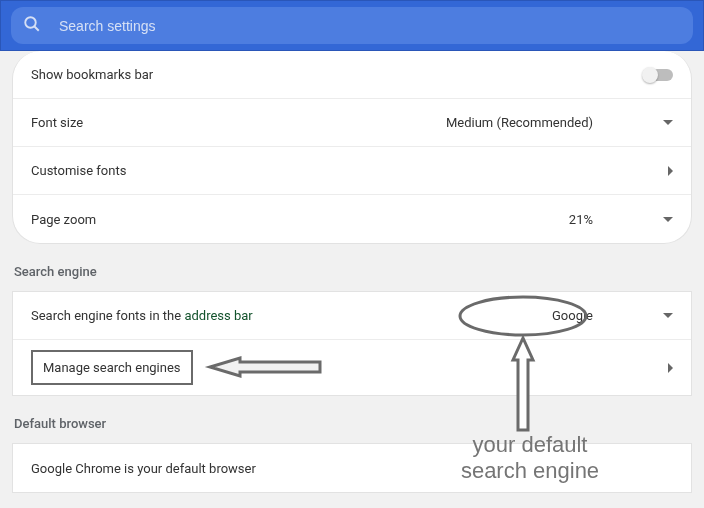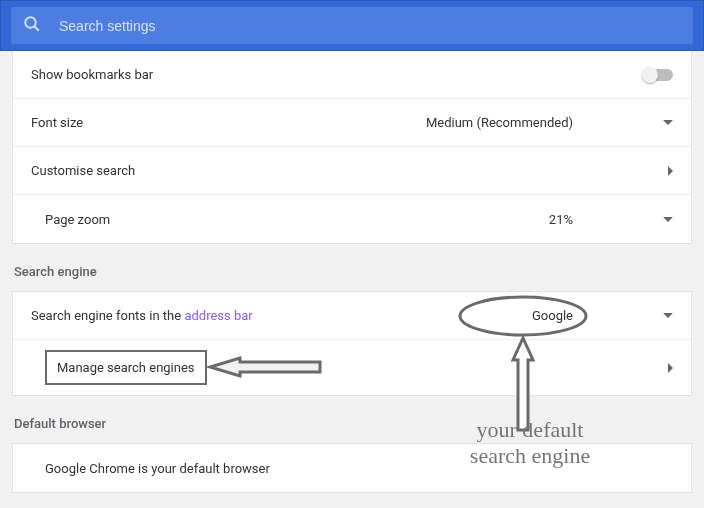--- a/index.html
+++ b/index.html
@@ -23,7 +23,7 @@
       display: flex;
       align-items: center;
       padding: 8px 12px;
-      border-radius: 2px;
+      border-radius: 12px;
     }
     .search-box svg { flex-shrink: 0; margin-right: 18px; }
     .search-box input {

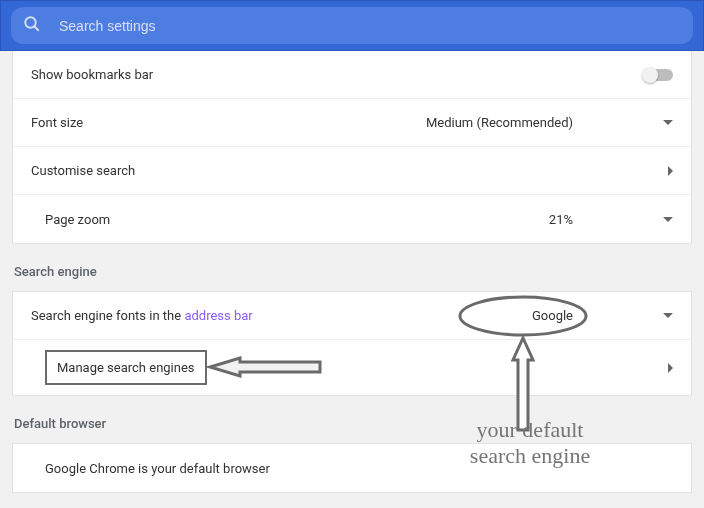--- a/index.html
+++ b/index.html
@@ -109,7 +109,7 @@
 </div>
 
 <div class="content">
-  <div class="section-card" style="border-top:none;">
+  <div class="section-card" style="border-top:none;border-radius:28px;">
     <div class="row">
       <span class="row-label">Show bookmarks bar</span>
       <div class="toggle"></div>

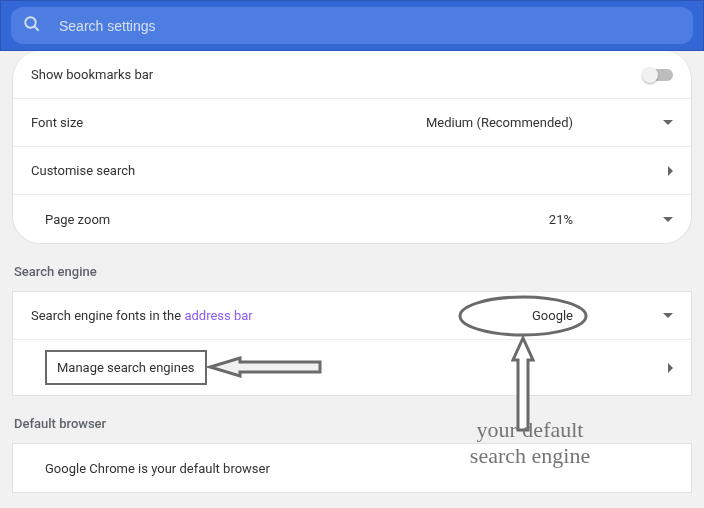--- a/index.html
+++ b/index.html
@@ -52,7 +52,7 @@
     .row:last-child { border-bottom: none; margin-left: 14px; }
     .row-label { color: #333; font-size: 13px; }
     .row-link { color: #8b5cf6; text-decoration: none; }
-    .row-control { display: flex; align-items: center; gap: 90px; color: #555; }
+    .row-control { display: flex; align-items: center; gap: 70px; color: #555; }
     .dropdown-value { color: #333; font-size: 13px; }
     .toggle {
       width: 30px; height: 12px; background: #bdbdbd; border-radius: 10px; position: relative;

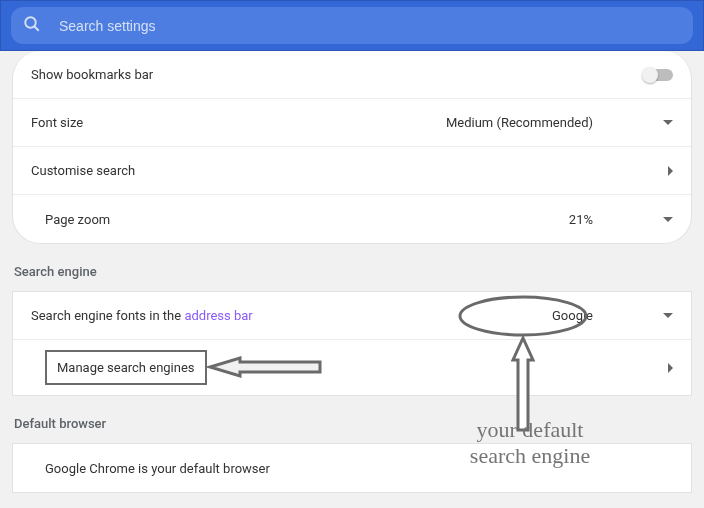--- a/index.html
+++ b/index.html
@@ -122,7 +122,7 @@
       </div>
     </div>
     <div class="row">
-      <span class="row-label">Customise search</span>
+      <span class="row-label">Customise fonts</span>
       <span class="caret-right"></span>
     </div>
     <div class="row">

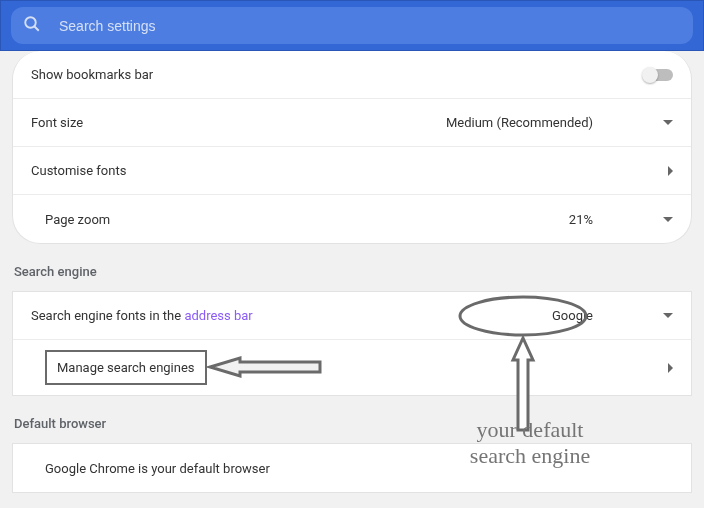--- a/index.html
+++ b/index.html
@@ -49,7 +49,7 @@
       border-bottom: 1px solid #ececec;
       min-height: 48px;
     }
-    .row:last-child { border-bottom: none; margin-left: 14px; }
+    .row:last-child { border-bottom: none; }
     .row-label { color: #333; font-size: 13px; }
     .row-link { color: #8b5cf6; text-decoration: none; }
     .row-control { display: flex; align-items: center; gap: 70px; color: #555; }

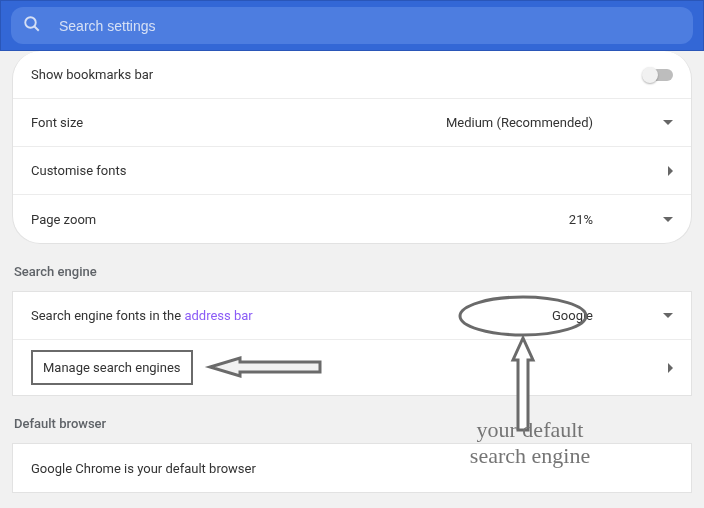--- a/index.html
+++ b/index.html
@@ -51,7 +51,7 @@
     }
     .row:last-child { border-bottom: none; }
     .row-label { color: #333; font-size: 13px; }
-    .row-link { color: #8b5cf6; text-decoration: none; }
+    .row-link { color: #14532d; text-decoration: none; }
     .row-control { display: flex; align-items: center; gap: 70px; color: #555; }
     .dropdown-value { color: #333; font-size: 13px; }
     .toggle {

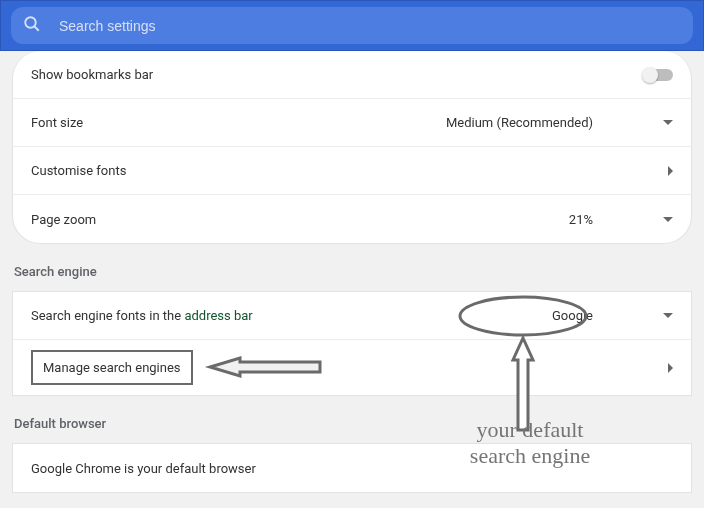--- a/index.html
+++ b/index.html
@@ -168,7 +168,7 @@
     <path d="M 518 430 L 518 360 L 513 360 L 523 338 L 533 360 L 528 360 L 528 430 Z" fill="#fff"></path>
   </g>
 </svg>
-<div class="annot-text" style="left:440px; top:417px; width:180px;font-family:Liberation Serif, serif;">
+<div class="annot-text" style="left:440px; top:432px; width:180px;">
   <div>your default</div>
   <div>search engine</div>
 </div>

